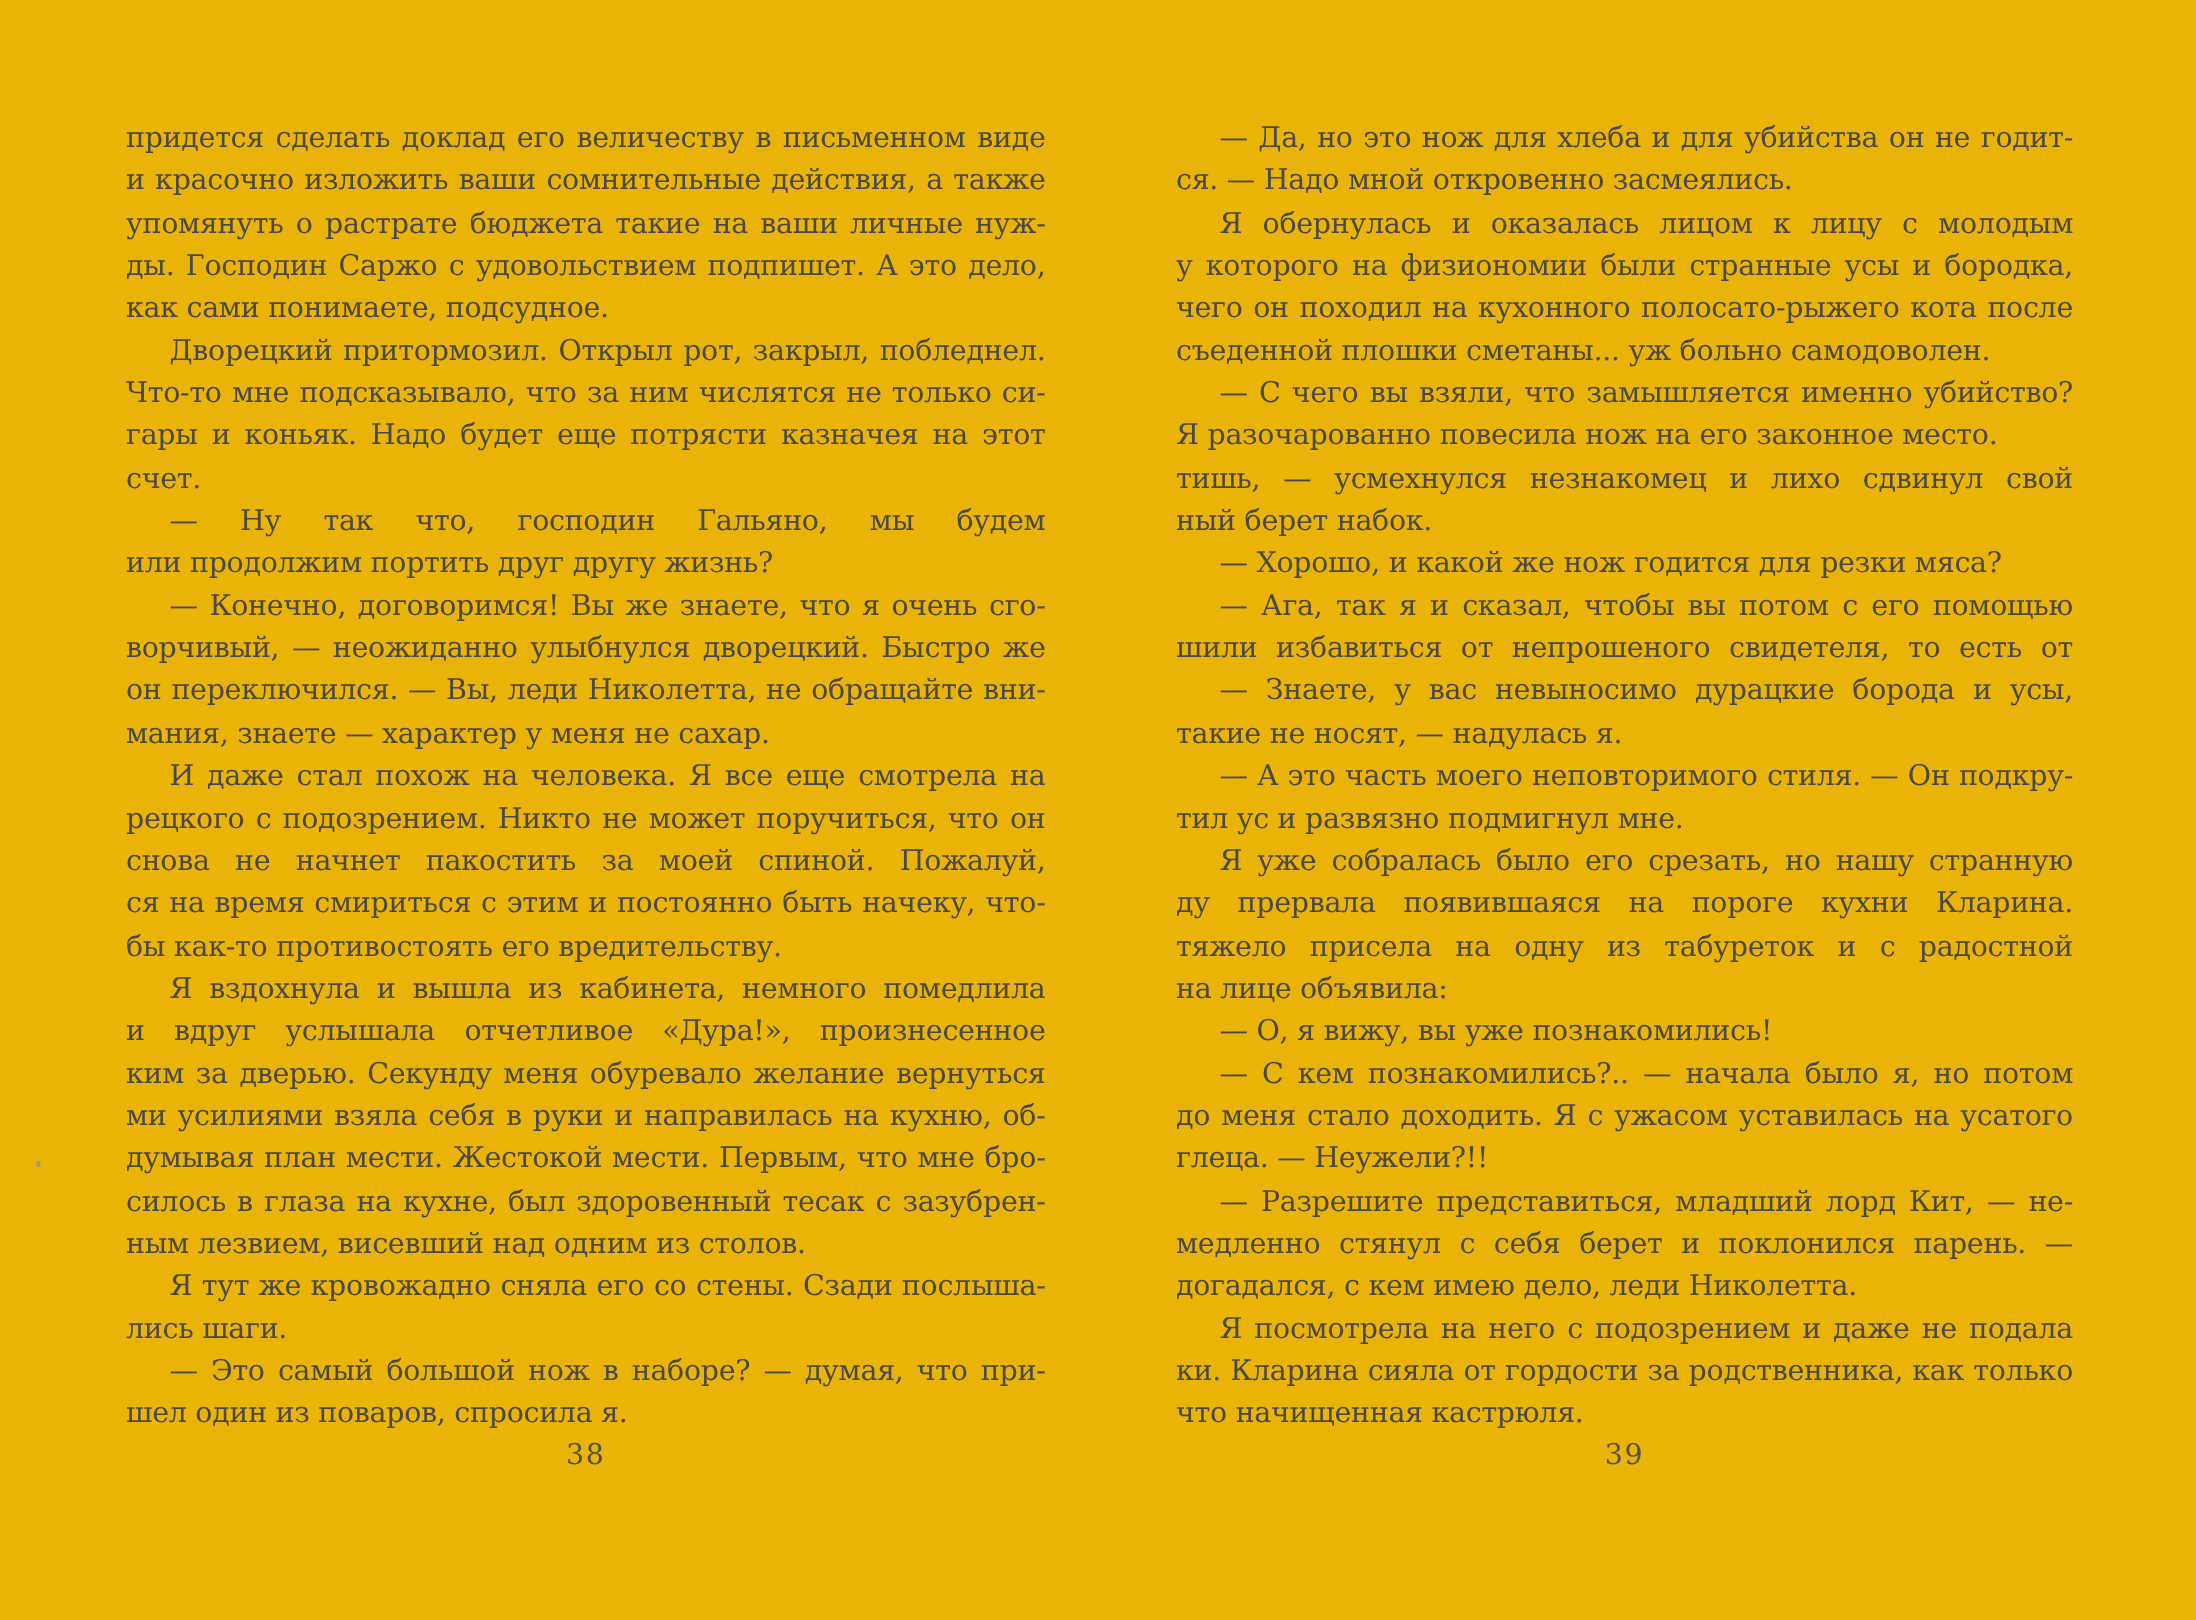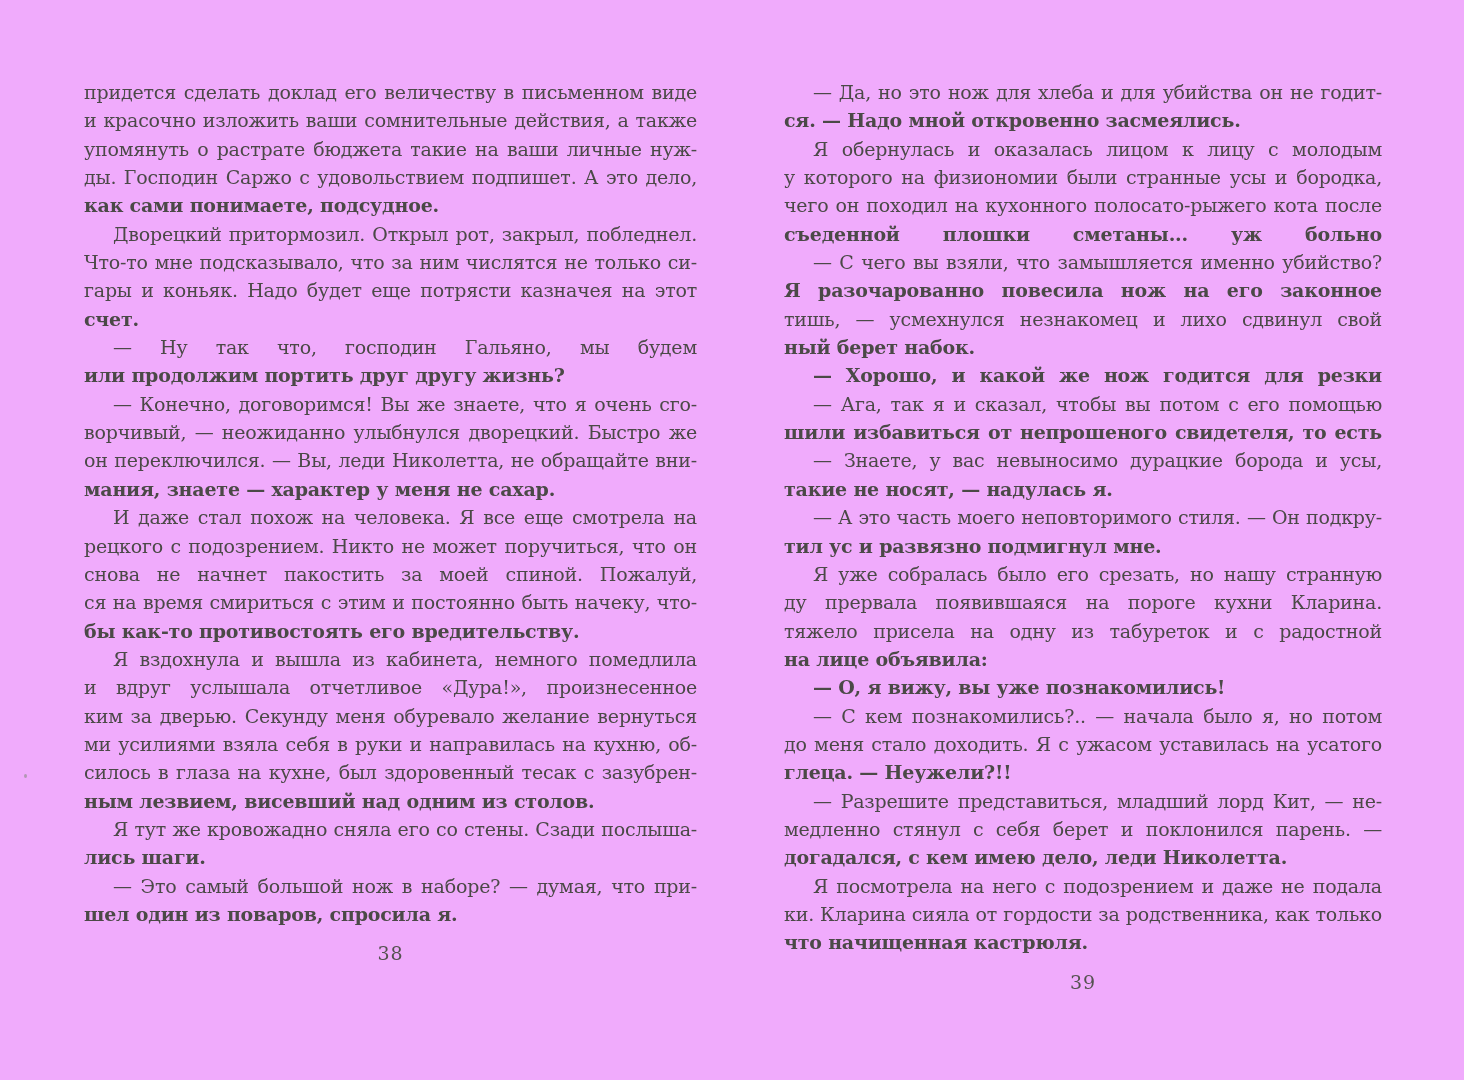--- a/index.html
+++ b/index.html
@@ -14,7 +14,7 @@
     position: relative;
     width: 1464px;
     height: 1080px;
-    background: #f0abfc;
+    background: #eab308;
     overflow: hidden;
     color: #4b4947;
   }

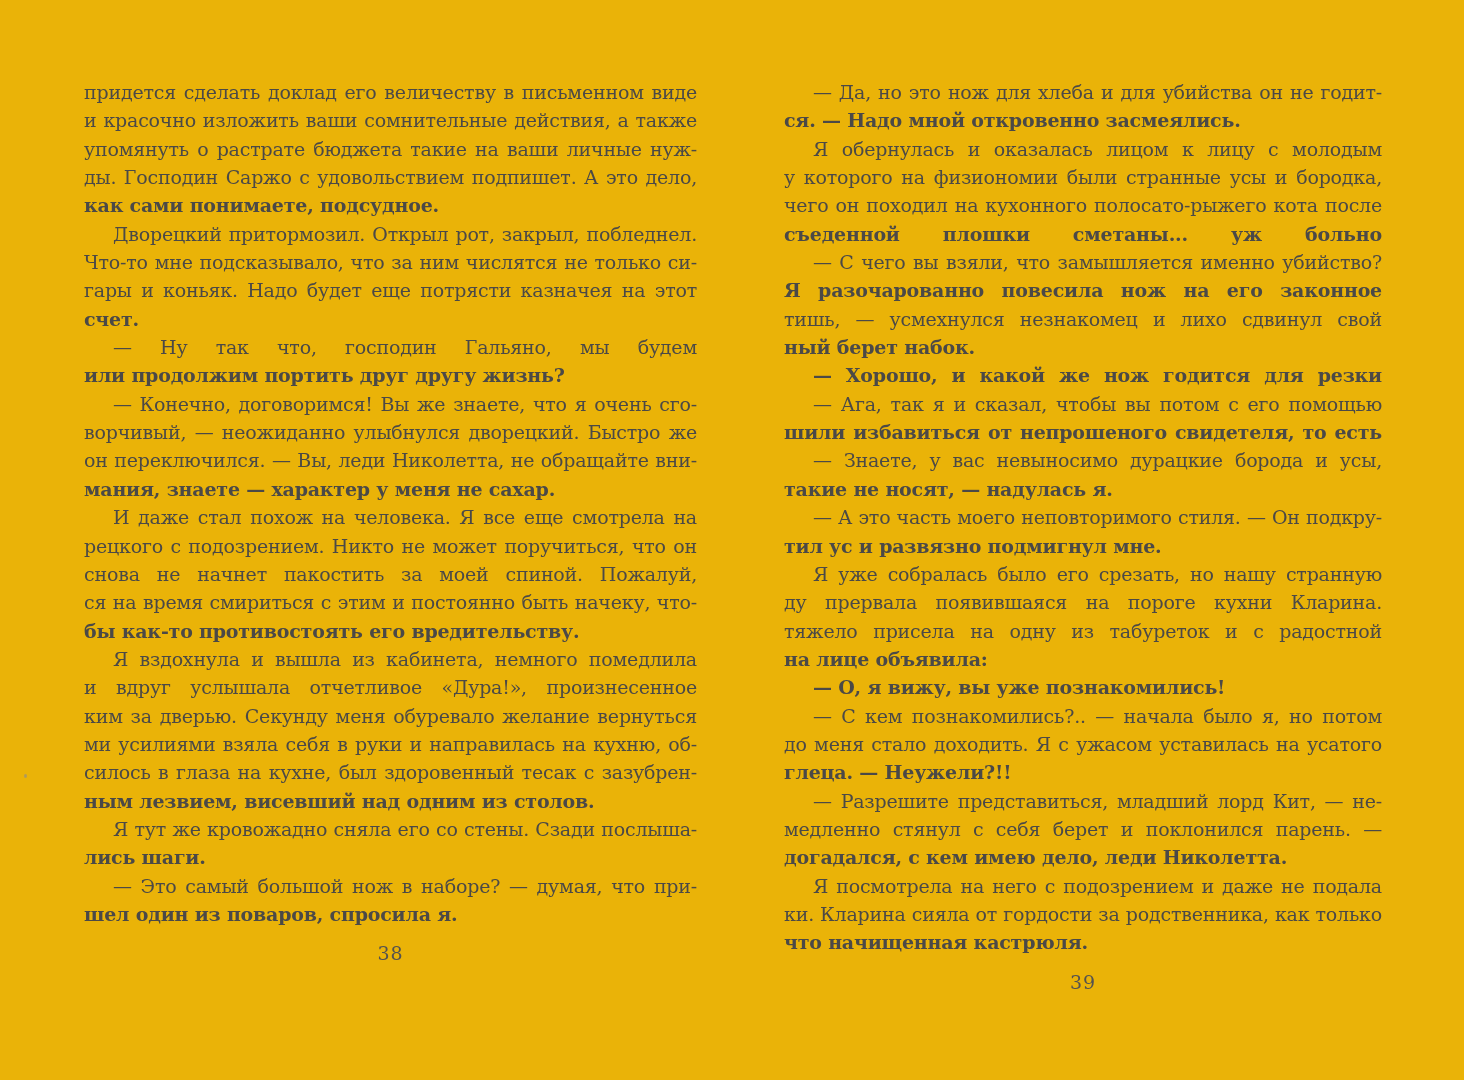--- a/index.html
+++ b/index.html
@@ -36,7 +36,7 @@
     white-space: normal;
   }
   .line.indent { padding-left: 29px; }
-  .line.last   { text-align-last: left; font-weight: bold; }
+  .line.last   { text-align-last: left; }
   .pagenum {
     margin-top: 14px;
     text-align: center;

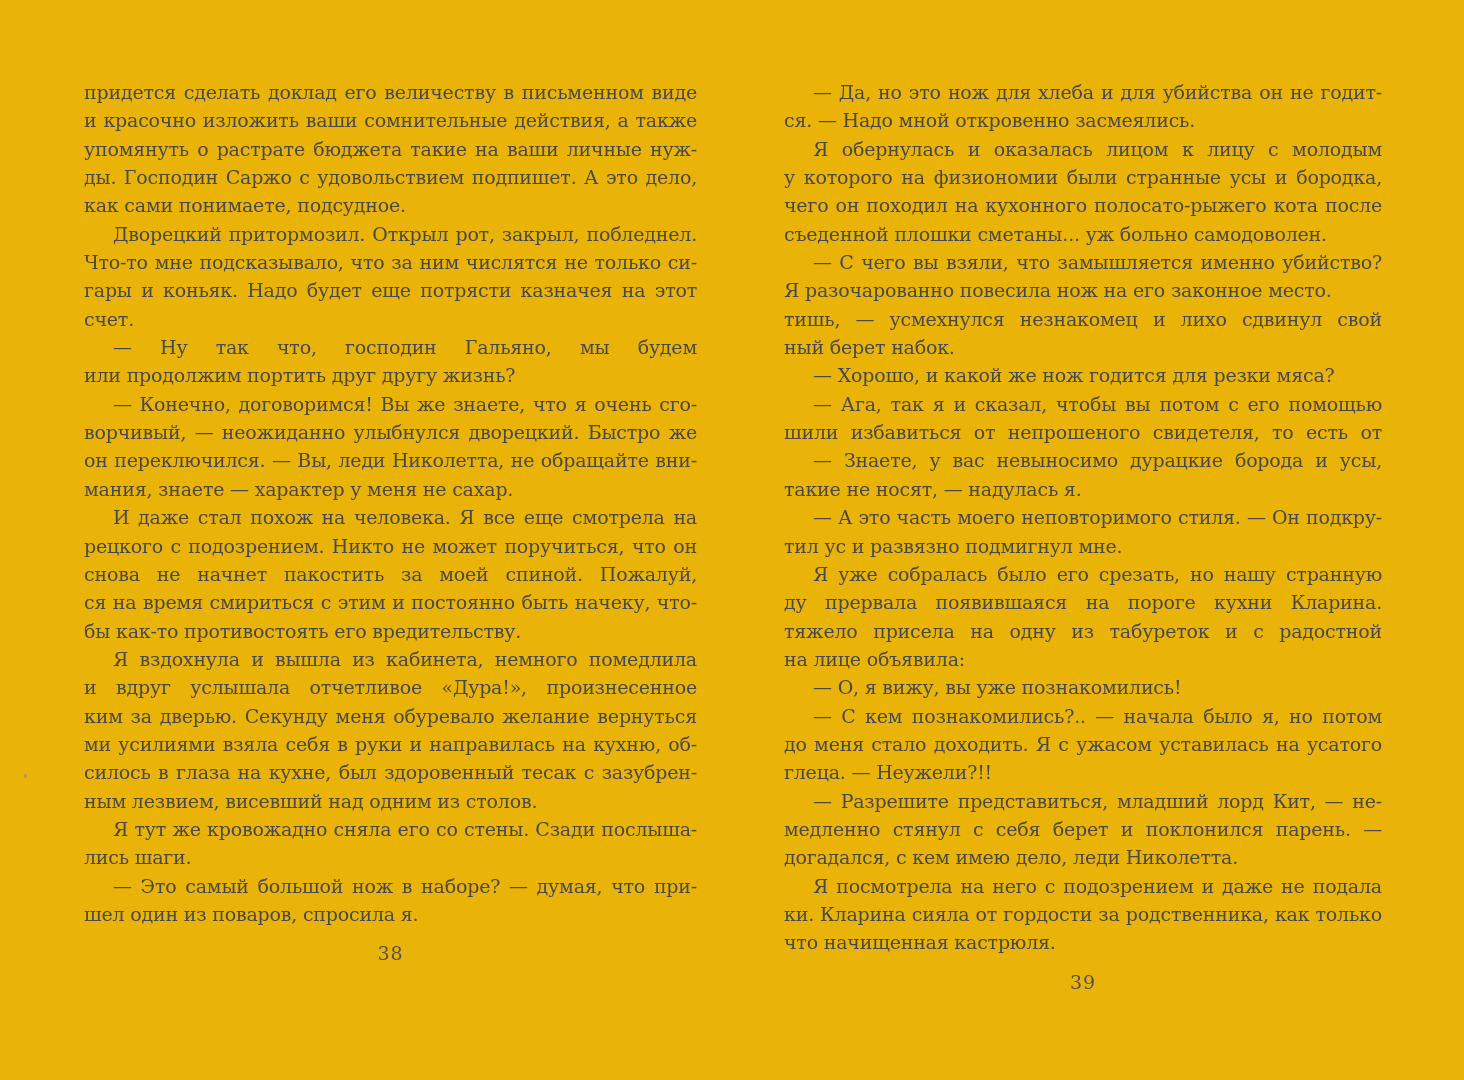--- a/index.html
+++ b/index.html
@@ -87,6 +87,7 @@
         <div class="line">и вдруг услышала отчетливое «Дура!», произнесенное дворец-</div>
         <div class="line">ким за дверью. Секунду меня обуревало желание вернуться</div>
         <div class="line">ми усилиями взяла себя в руки и направилась на кухню, об-</div>
+        <div class="line">думывая план мести. Жестокой мести. Первым, что мне бро-</div>
         <div class="line">силось в глаза на кухне, был здоровенный тесак с зазубрен-</div>
         <div class="line last">ным лезвием, висевший над одним из столов.</div>
         <div class="line indent">Я тут же кровожадно сняла его со стены. Сзади послыша-</div>

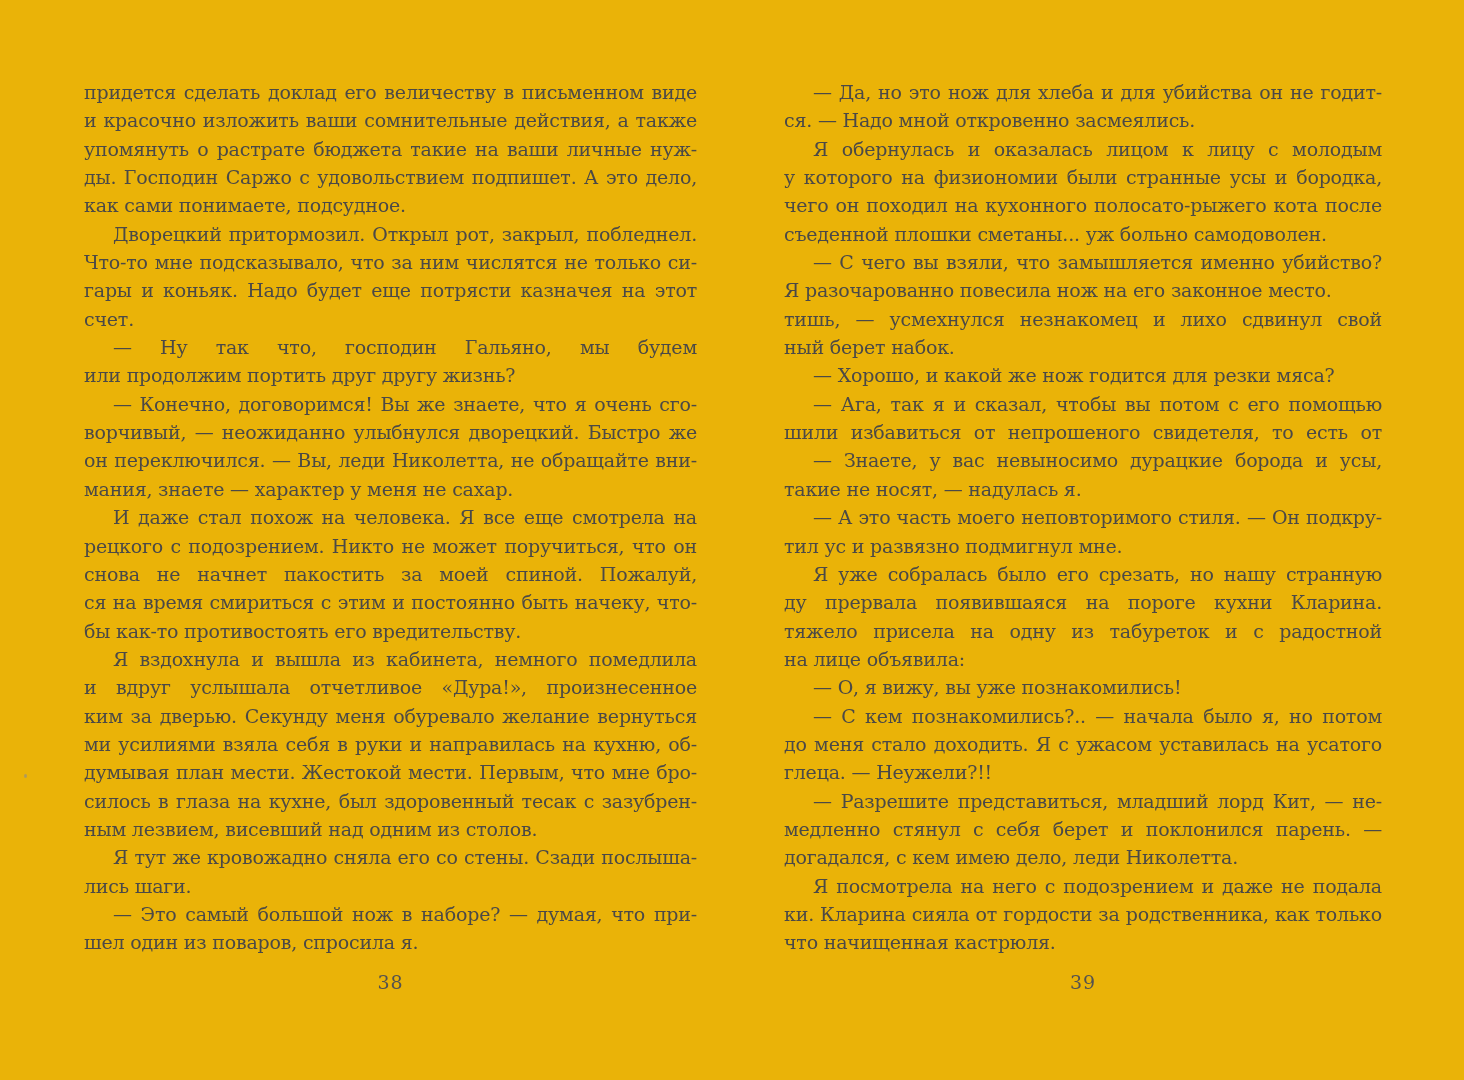--- a/index.html
+++ b/index.html
@@ -38,7 +38,7 @@
   .line.indent { padding-left: 29px; }
   .line.last   { text-align-last: left; }
   .pagenum {
-    margin-top: 14px;
+    margin-top: 2px;
     text-align: center;
     font-size: 19px;
     color: #545250;

